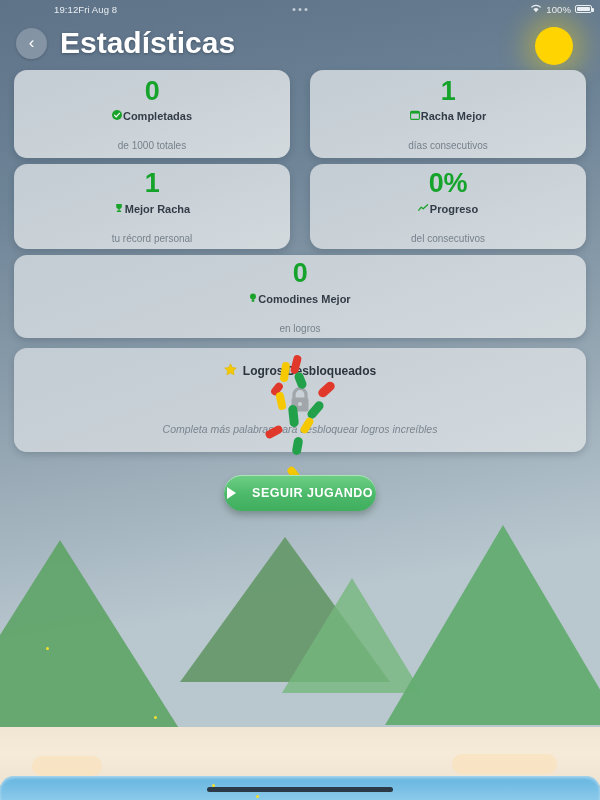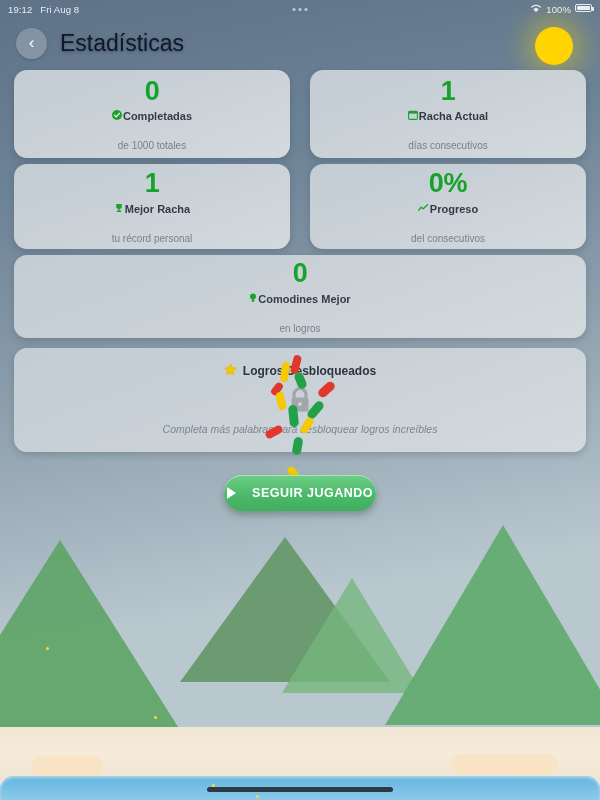--- a/index.html
+++ b/index.html
@@ -49,7 +49,7 @@
     display:flex; align-items:center; padding:0 8px;
     font-size:9.5px; color:#e9eef2; letter-spacing:0.1px;
   }
-  .sb-left { display:flex; gap:8px; align-items:flex-start; }
+  .sb-left { display:flex; align-items:flex-start;margin-left:46px; }
   .sb-center { position:absolute; left:50%; transform:translateX(-50%); display:flex; gap:3px; }
   .sb-dot { width:3px; height:3px; border-radius:50%; background:rgba(225,233,238,0.75); }
   .sb-right { margin-left:auto; display:flex; gap:4px; }

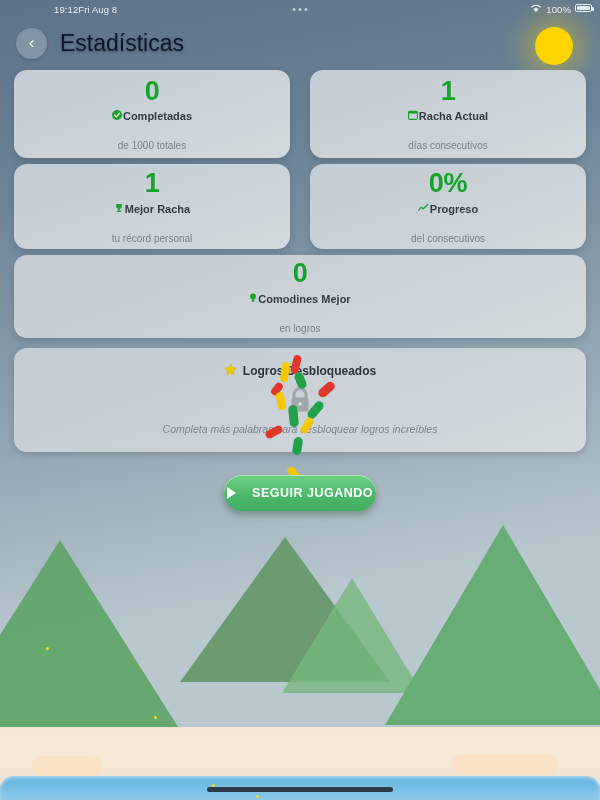--- a/index.html
+++ b/index.html
@@ -52,7 +52,7 @@
   .sb-left { display:flex; align-items:flex-start;margin-left:46px; }
   .sb-center { position:absolute; left:50%; transform:translateX(-50%); display:flex; gap:3px; }
   .sb-dot { width:3px; height:3px; border-radius:50%; background:rgba(225,233,238,0.75); }
-  .sb-right { margin-left:auto; display:flex; gap:4px; }
+  .sb-right { margin-left:auto; display:flex; gap:4px; align-items:center; }
   .batt {
     width:17px; height:8px; border:1px solid #e9eef2; border-radius:2px;
     position:relative;

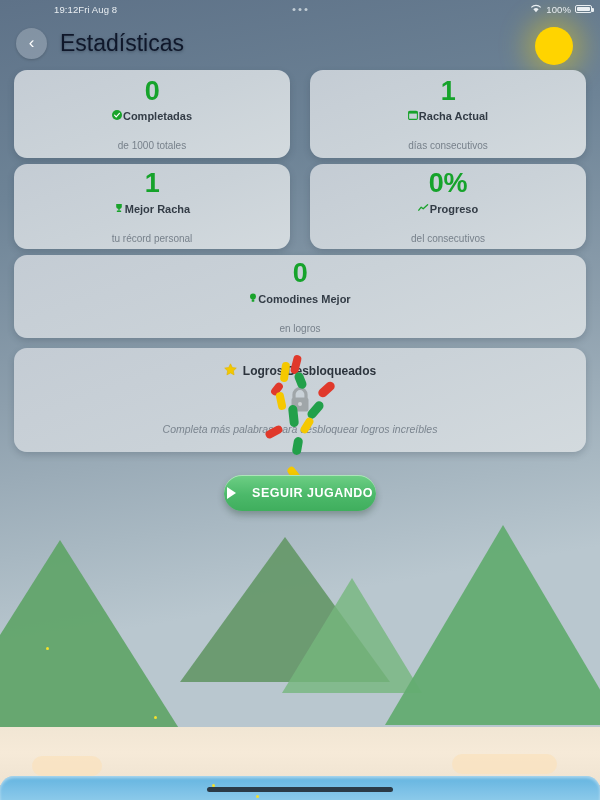--- a/index.html
+++ b/index.html
@@ -76,7 +76,7 @@
     box-shadow:0 1px 3px rgba(0,0,0,0.18);
   }
   .page-title {
-    font-size:23px; font-weight:normal; color:#0f172a;
+    font-size:30px; font-weight:bold; color:#ffffff;
     text-shadow:0 1px 3px rgba(40,55,70,0.55);
   }
 

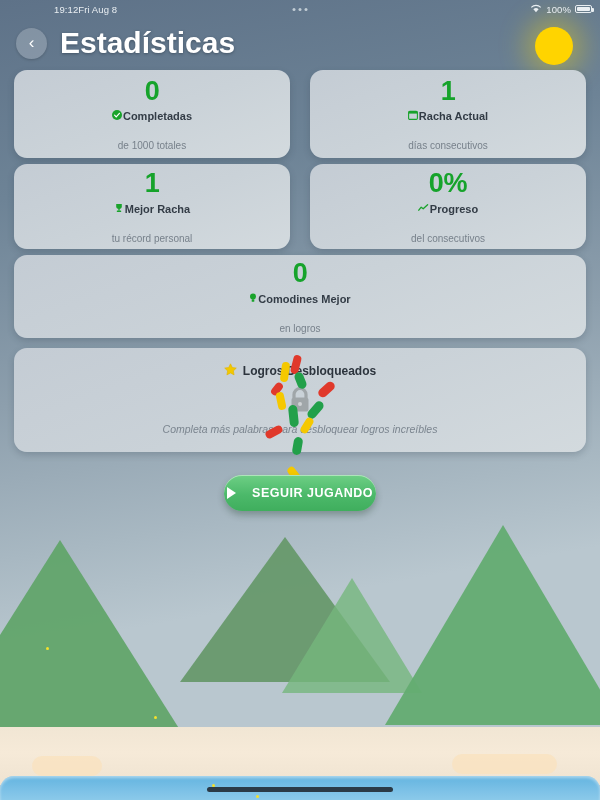--- a/index.html
+++ b/index.html
@@ -217,7 +217,7 @@
             <rect x="0.6" y="1.4" width="8.8" height="2.2" fill="#19a32b"></rect>
           </svg>
       </span>
-      <span>Racha Actual</span>
+      <span>Racha Mejor</span>
     </div>
     <div class="stat-sub">días consecutivos</div>
   </div>

